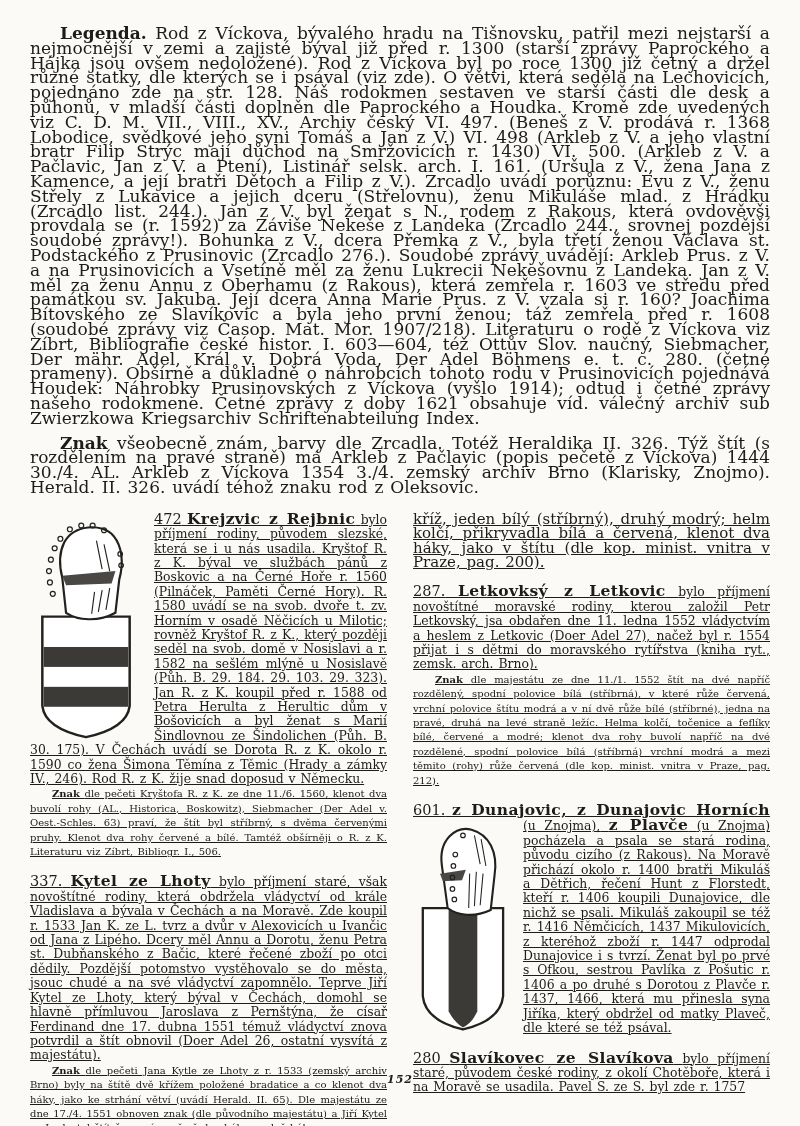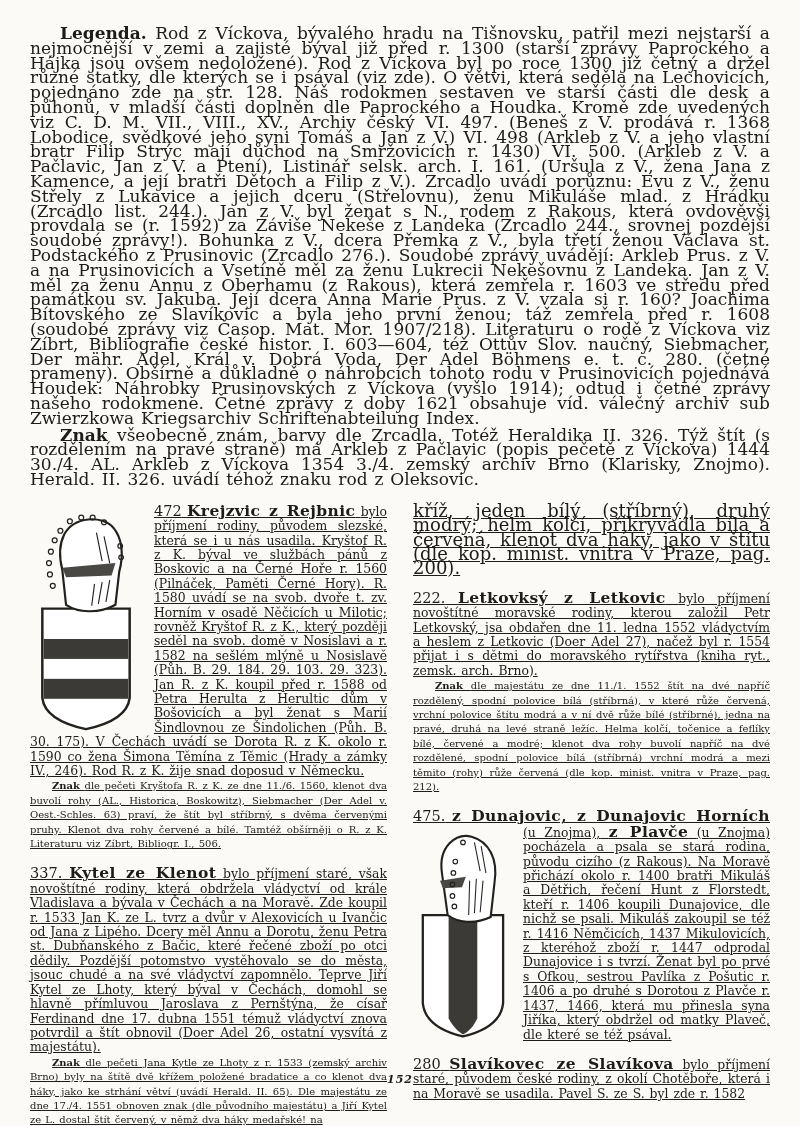--- a/index.html
+++ b/index.html
@@ -17,7 +17,7 @@
     font-size:17px;line-height:14.8px;text-align:justify;text-indent:30px;
     word-spacing:1.5px;
   }
-  .intro.znak-intro{margin-top:2px;}
+  .intro.znak-intro{margin-top:10px;}
   .cols{display:flex;gap:26px;margin-top:17px;text-decoration:underline;}
   .col{flex:1 1 0;min-width:0;}
   .entry{margin-top:15px;}

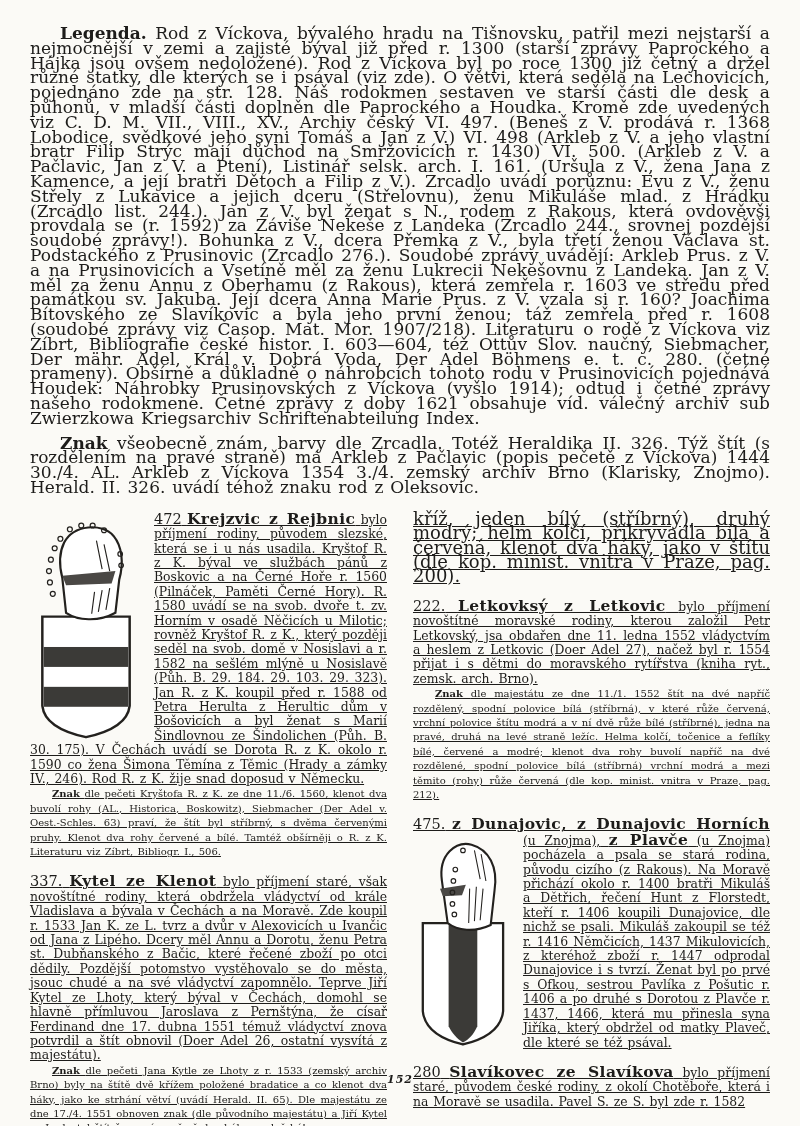--- a/index.html
+++ b/index.html
@@ -30,7 +30,7 @@
     text-indent:22px;margin-top:1px;
   }
   .cont-par{
-    font-size:18px;line-height:14.4px;text-align:justify;word-spacing:1px;
+    font-size:15px;line-height:14.4px;text-align:justify;word-spacing:1px;
   }
   .e-num{font-size:14.5px;}
   .e-title{font-weight:700;font-size:15.5px;letter-spacing:.4px;word-spacing:2.5px;}

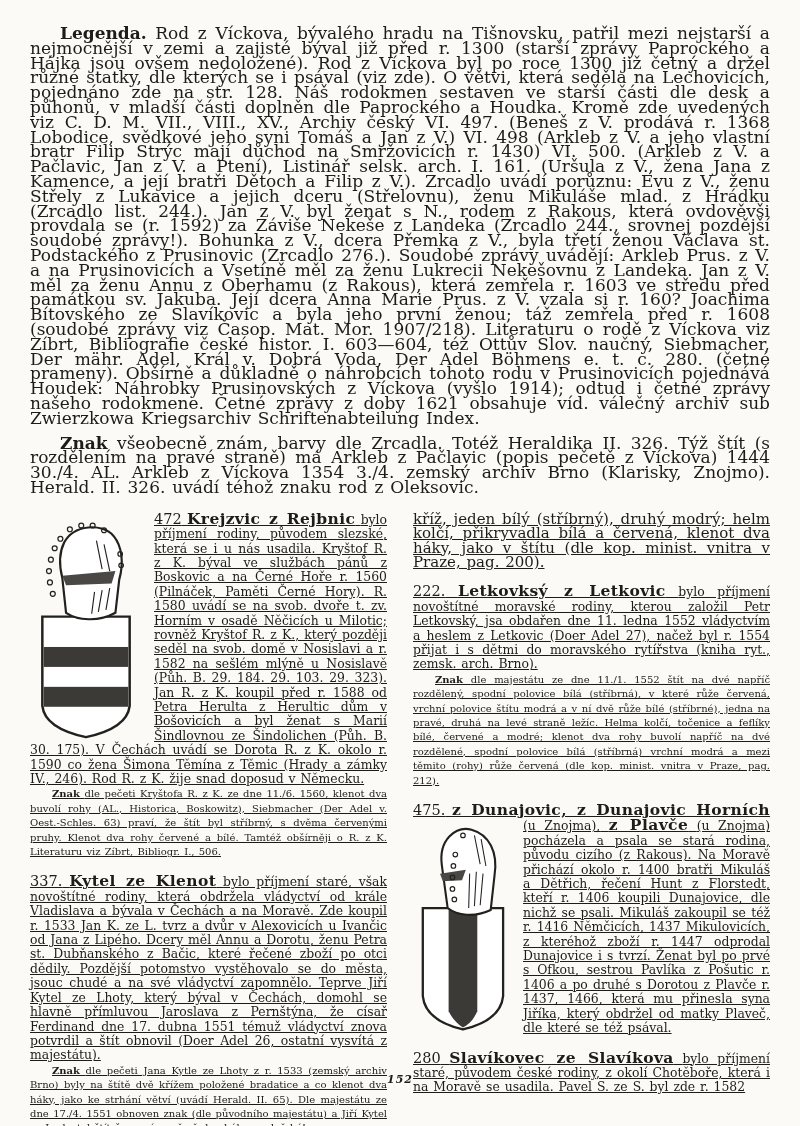--- a/index.html
+++ b/index.html
@@ -117,7 +117,7 @@
 
       <section class="entry">
         <p class="entry-par">
-          <span class="e-num">222.</span>
+          <span class="e-num">287.</span>
           <span class="e-title">Letkovksý z Letkovic</span>
           <span>bylo příjmení novoštítné moravské rodiny, kterou založil Petr Letkovský, jsa obdařen dne 11. ledna 1552 vládyctvím a heslem z Letkovic (Doer Adel 27), načež byl r. 1554 přijat i s dětmi do moravského rytířstva (kniha ryt., zemsk. arch. Brno).</span>
         </p>

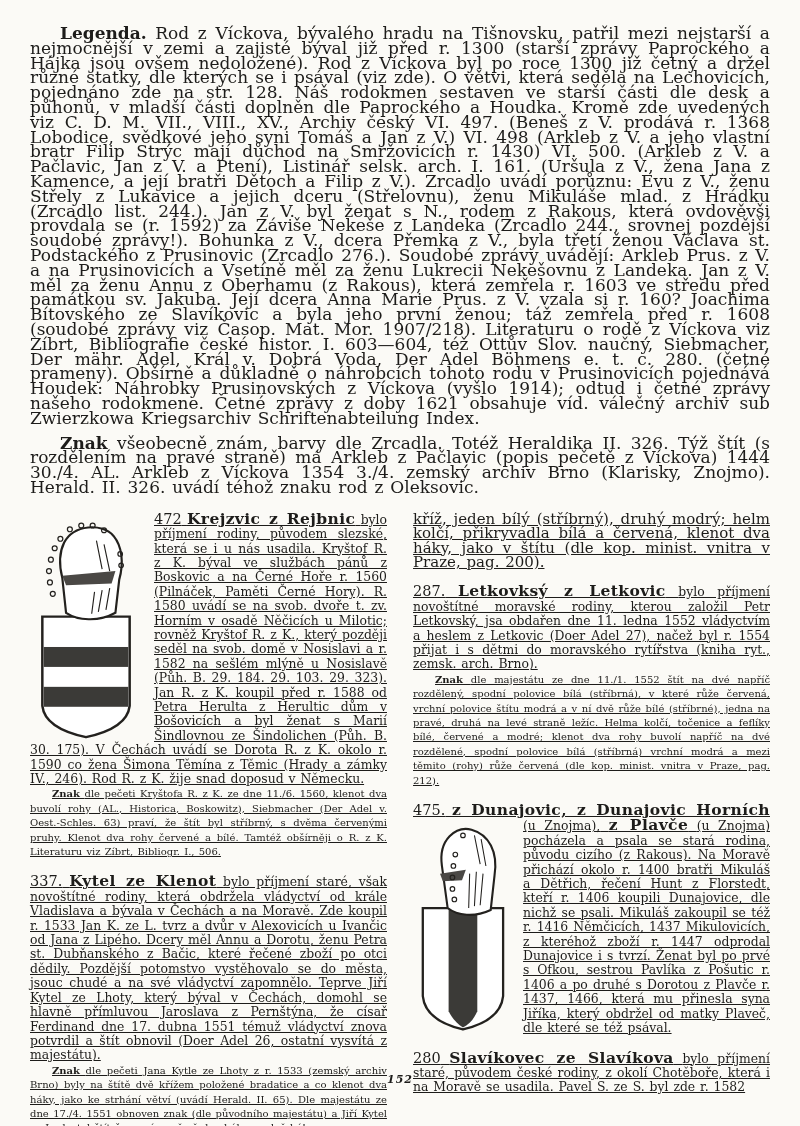--- a/index.html
+++ b/index.html
@@ -129,7 +129,7 @@
 
       <section class="entry">
         <p class="entry-par">
-          <span class="e-num">475.</span>
+          <span class="e-num">601.</span>
           <span class="e-title">z Dunajovic, z Dunajovic Horních</span>
           <span class="e-note">(u Znojma),</span>
           <span class="e-title">z Plavče</span>

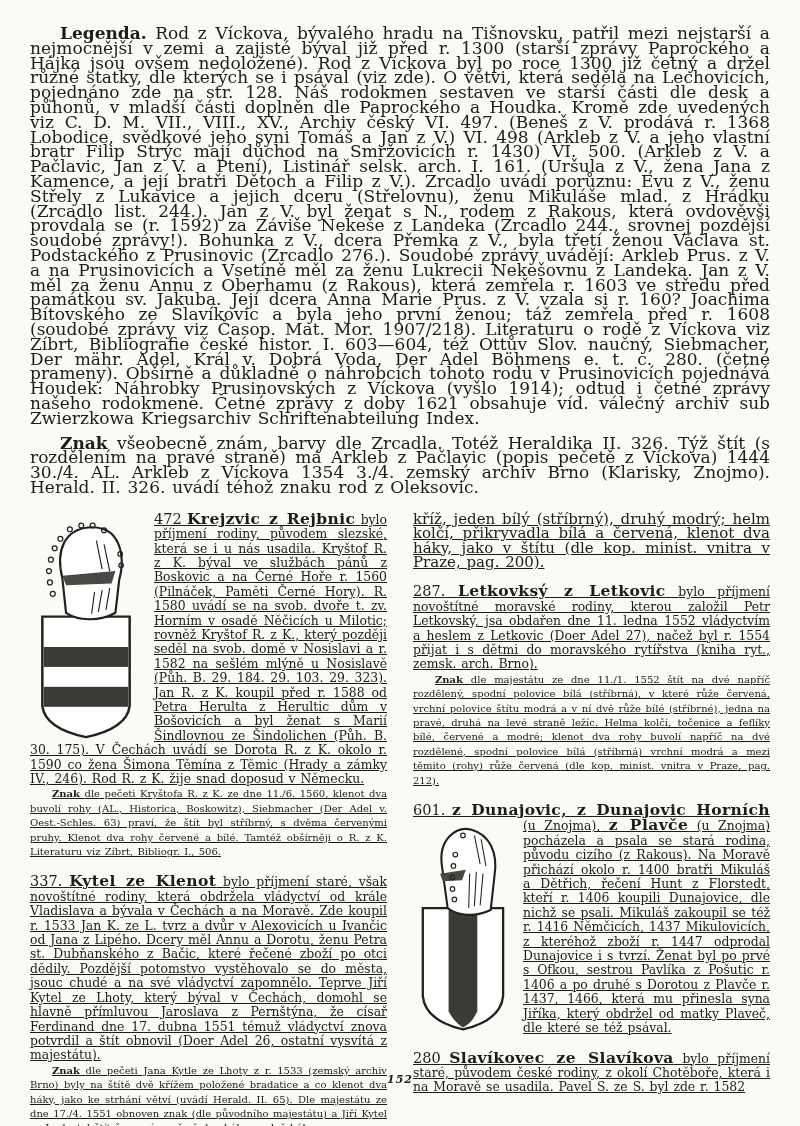--- a/index.html
+++ b/index.html
@@ -100,7 +100,7 @@
       <section class="entry">
         <p class="entry-par">
           <span class="e-num">337.</span>
-          <span class="e-title">Kytel ze Klenot</span>
+          <span class="e-title">Kytel ze Lhoty</span>
           <span>bylo příjmení staré, však novoštítné rodiny, která obdržela vládyctví od krále Vladislava a bývala v Čechách a na Moravě. Zde koupil r. 1533 Jan K. ze L. tvrz a dvůr v Alexovicích u Ivančic od Jana z Lipého. Dcery měl Annu a Dorotu, ženu Petra st. Dubňanského z Bačic, které řečené zboží po otci dědily. Pozdější potomstvo vystěhovalo se do města, jsouc chudé a na své vládyctví zapomnělo. Teprve Jiří Kytel ze Lhoty, který býval v Čechách, domohl se hlavně přímluvou Jaroslava z Pernštýna, že císař Ferdinand dne 17. dubna 1551 témuž vládyctví znova potvrdil a štít obnovil (Doer Adel 26, ostatní vysvítá z majestátu).</span>
         </p>
         <p class="znak-par">

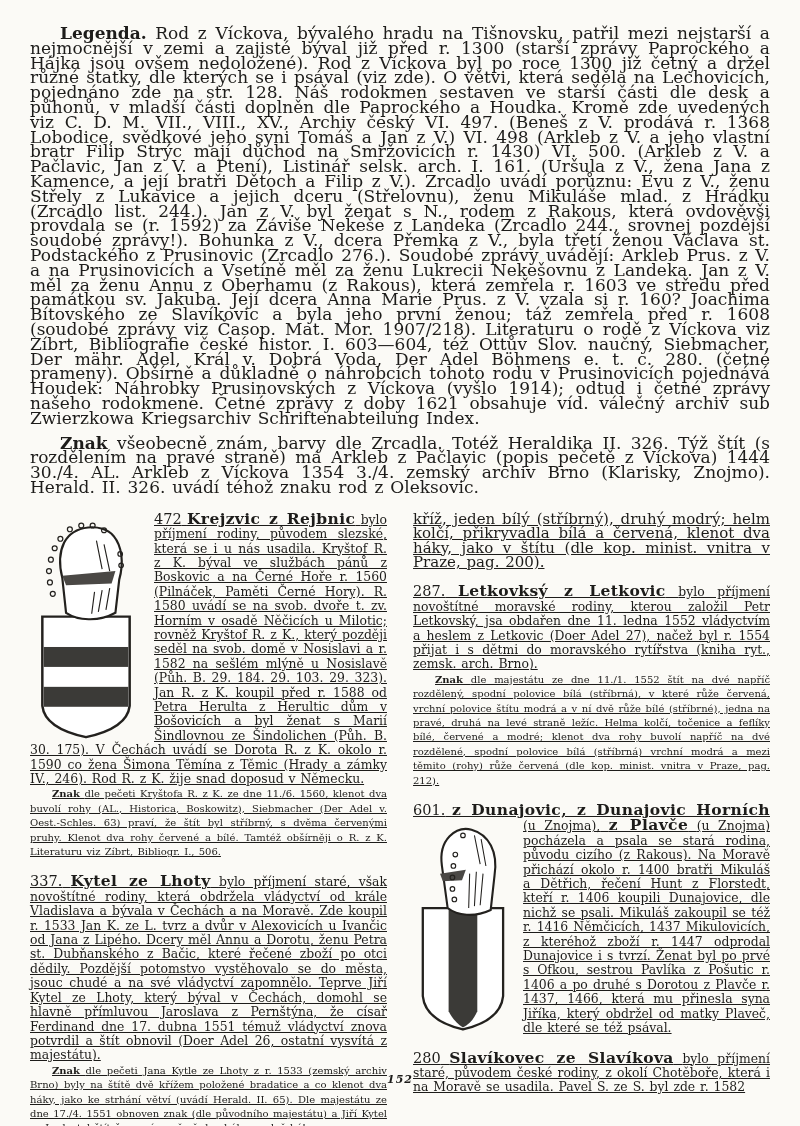--- a/index.html
+++ b/index.html
@@ -159,7 +159,7 @@
         <p class="entry-par">
           <span class="e-num">280</span>
           <span class="e-title">Slavíkovec ze Slavíkova</span>
-          <span>bylo příjmení staré, původem české rodiny, z okolí Chotěboře, která i na Moravě se usadila. Pavel S. ze S. byl zde r. 1582</span>
+          <span>bylo příjmení staré, původem české rodiny, z okolí Chotěboře, která i na Moravě se usadila. Pavel S. ze S. byl zde r. 1757</span>
         </p>
       </section>
 

